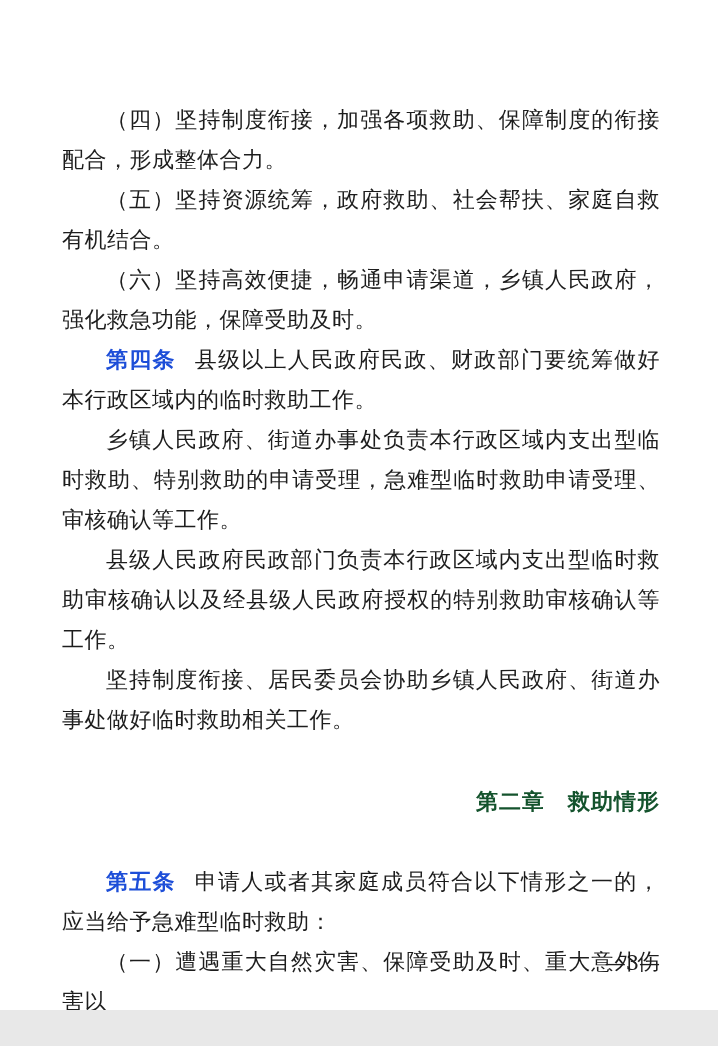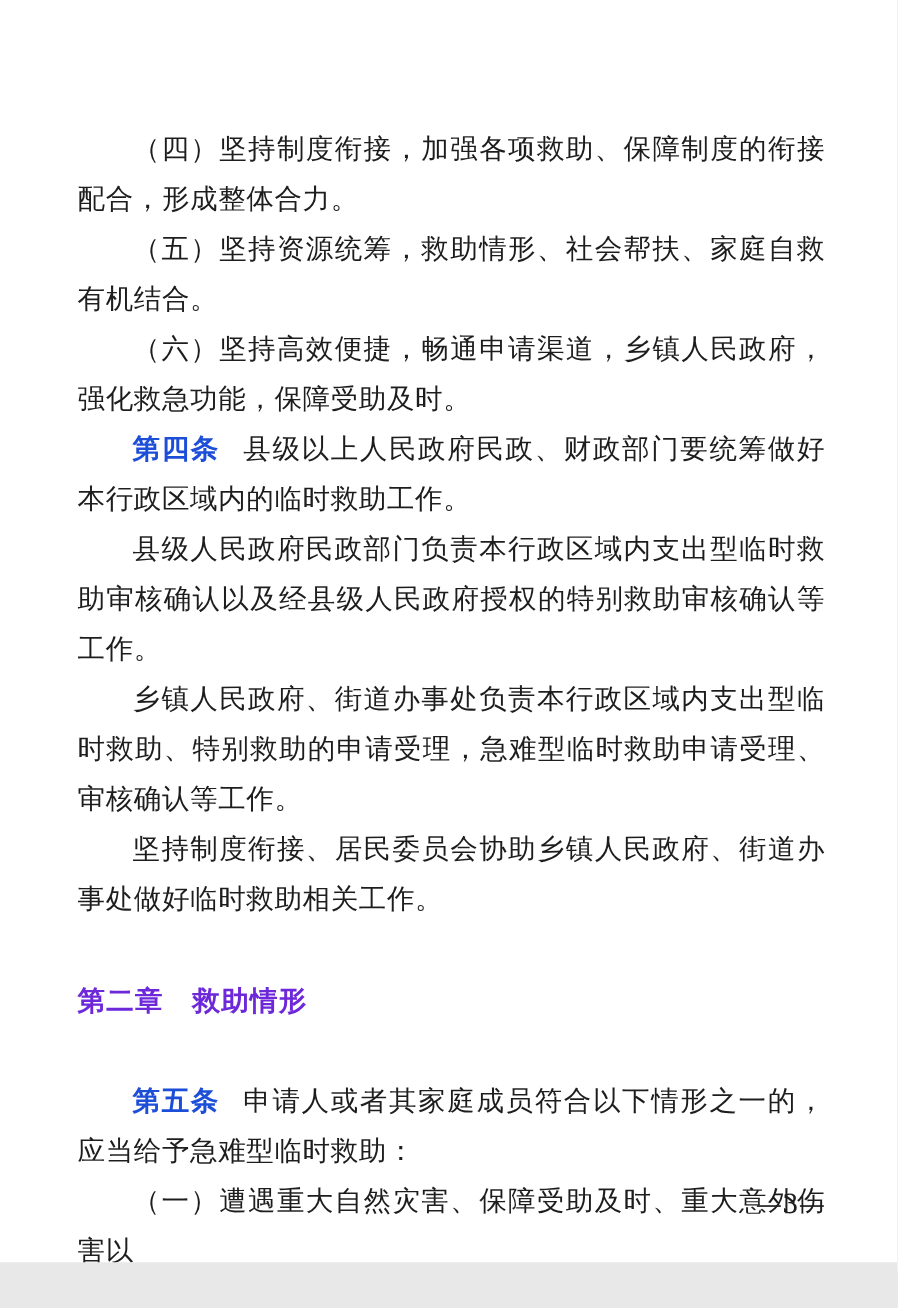--- a/index.html
+++ b/index.html
@@ -66,7 +66,7 @@
 <main class="page">
   <div class="content" id="doc-content">
       <p class="para">（四）坚持制度衔接，加强各项救助、保障制度的衔接配合，形成整体合力。</p>
-      <p class="para">（五）坚持资源统筹，救助情形、社会帮扶、家庭自救有机结合。</p>
+      <p class="para">（五）坚持资源统筹，政府救助、社会帮扶、家庭自救有机结合。</p>
       <p class="para">（六）坚持高效便捷，畅通申请渠道，乡镇人民政府，强化救急功能，保障受助及时。</p>
       <p class="para"><b class="article-label">第四条</b><span>县级以上人民政府民政、财政部门要统筹做好本行政区域内的临时救助工作。</span></p>
       <p class="para">县级人民政府民政部门负责本行政区域内支出型临时救助审核确认以及经县级人民政府授权的特别救助审核确认等工作。</p>

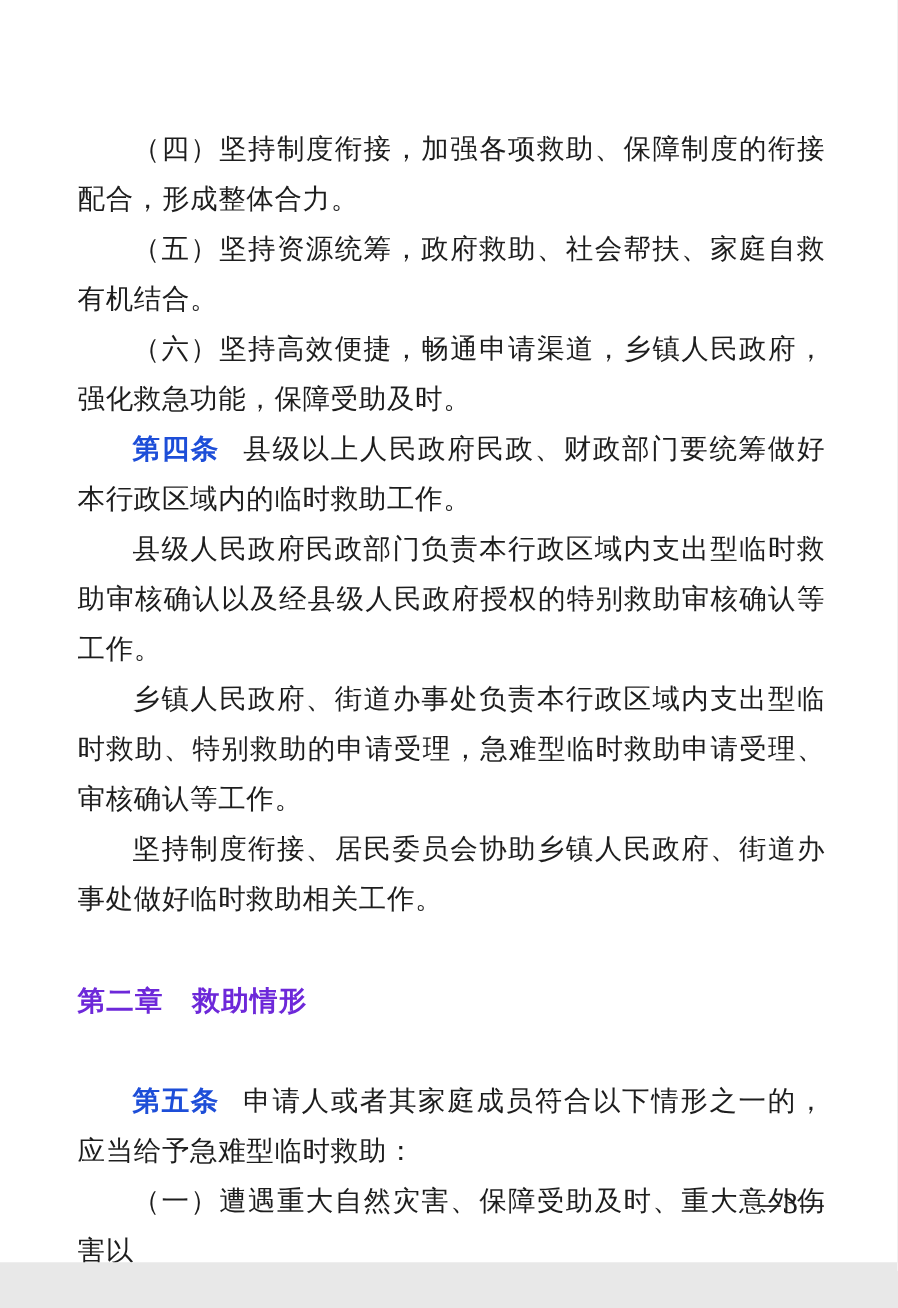--- a/index.html
+++ b/index.html
@@ -69,8 +69,8 @@
       <p class="para">（五）坚持资源统筹，政府救助、社会帮扶、家庭自救有机结合。</p>
       <p class="para">（六）坚持高效便捷，畅通申请渠道，乡镇人民政府，强化救急功能，保障受助及时。</p>
       <p class="para"><b class="article-label">第四条</b><span>县级以上人民政府民政、财政部门要统筹做好本行政区域内的临时救助工作。</span></p>
+      <p class="para">乡镇人民政府、街道办事处负责本行政区域内支出型临时救助、特别救助的申请受理，急难型临时救助申请受理、审核确认等工作。</p>
       <p class="para">县级人民政府民政部门负责本行政区域内支出型临时救助审核确认以及经县级人民政府授权的特别救助审核确认等工作。</p>
-      <p class="para">乡镇人民政府、街道办事处负责本行政区域内支出型临时救助、特别救助的申请受理，急难型临时救助申请受理、审核确认等工作。</p>
       <p class="para">坚持制度衔接、居民委员会协助乡镇人民政府、街道办事处做好临时救助相关工作。</p>
       <p class="chapter-heading">第二章　救助情形</p>
       <p class="para"><b class="article-label">第五条</b><span>申请人或者其家庭成员符合以下情形之一的，应当给予急难型临时救助：</span></p>

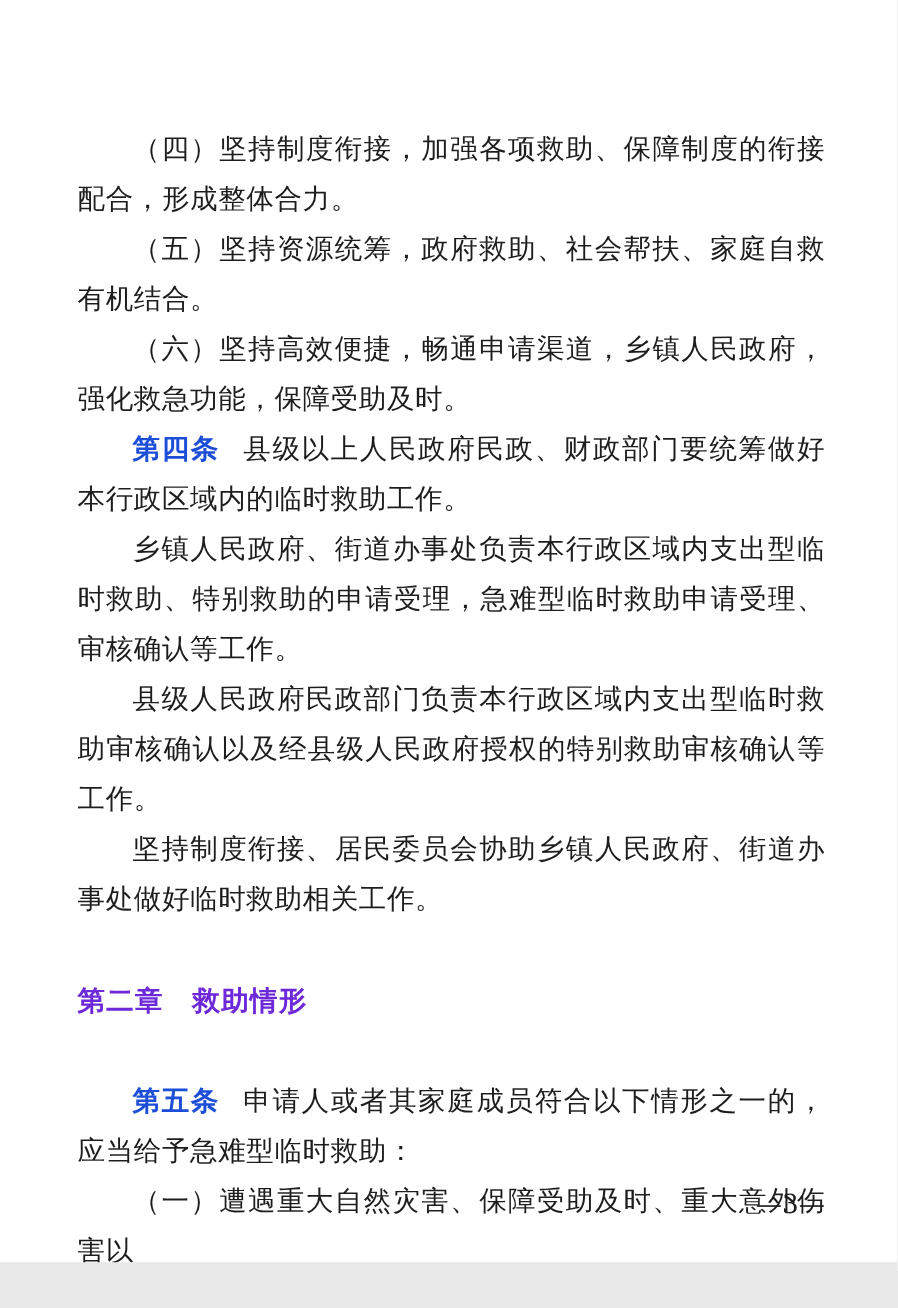--- a/index.html
+++ b/index.html
@@ -37,11 +37,11 @@
     font-size: 22px;
     line-height: 40px;
     letter-spacing: 1px;
-    text-align: left;
+    text-align: right;
     text-indent: 0;
     font-weight: bold;
     font-family: "DejaVu Sans", "Liberation Sans", sans-serif;
-    color: #6d28d9;
+    color: #14532d;
   }
   .article-label {
     font-weight: bold;

